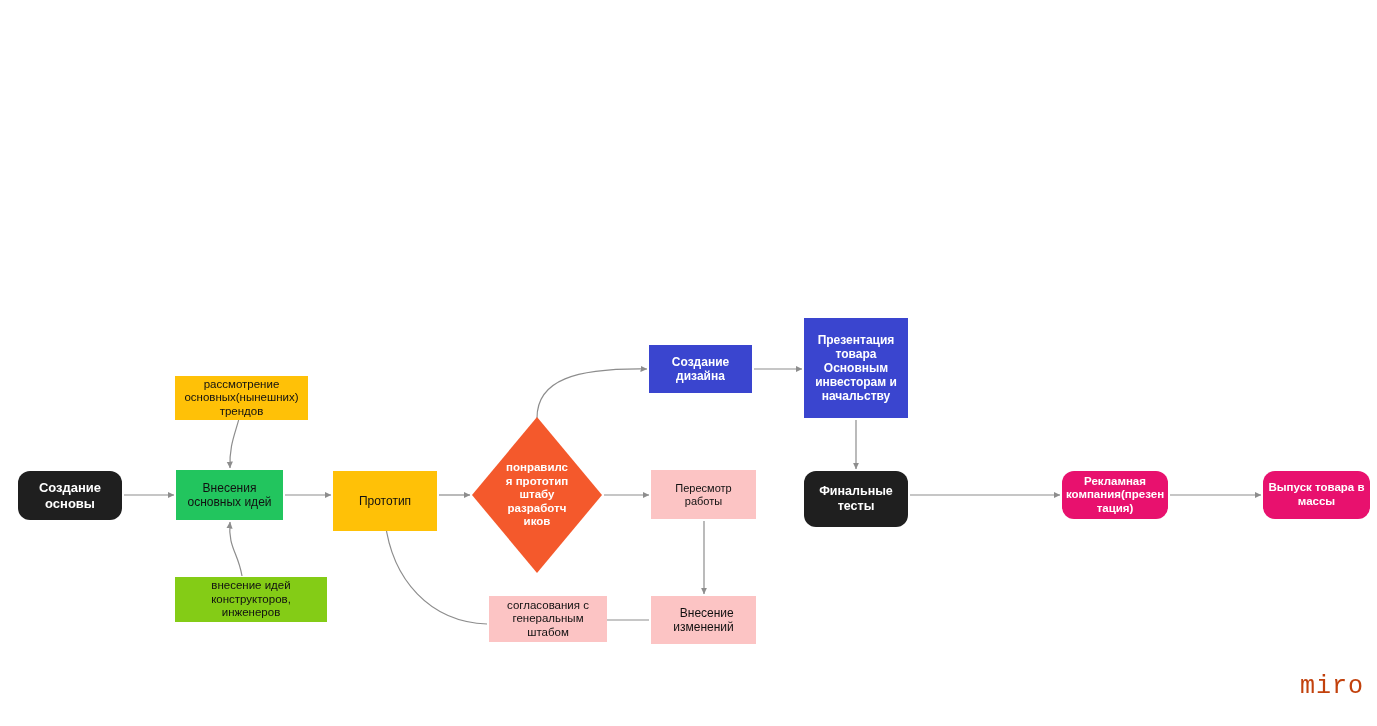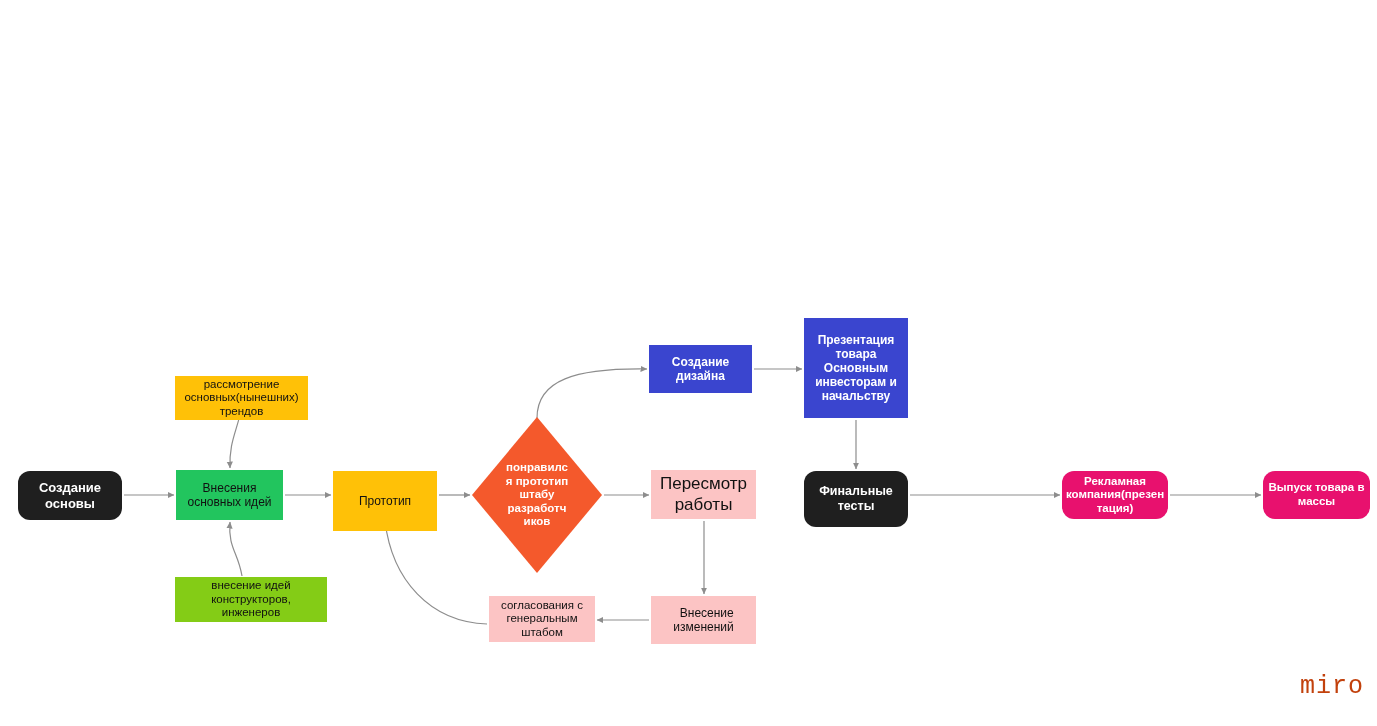--- a/index.html
+++ b/index.html
@@ -116,7 +116,7 @@
 Основным
 инвесторам и
 начальству</div>
-      <div class="node node-rect" style="left: 651px; top: 470px; width: 105px; height: 49px; font-size: 17px; color: rgb(17, 17, 17); font-weight: 400; background: rgb(252, 196, 196);">Пересмотр
+      <div class="node node-rect" style="left: 651px; top: 470px; width: 105px; height: 49px; font-size: 11px; color: rgb(17, 17, 17); font-weight: 400; background: rgb(252, 196, 196);">Пересмотр
 работы</div>
       <div class="node node-round" style="left: 804px; top: 471px; width: 104px; height: 56px; font-size: 12.5px; color: rgb(255, 255, 255); font-weight: 700; background: rgb(31, 31, 31);">Финальные
 тесты</div>

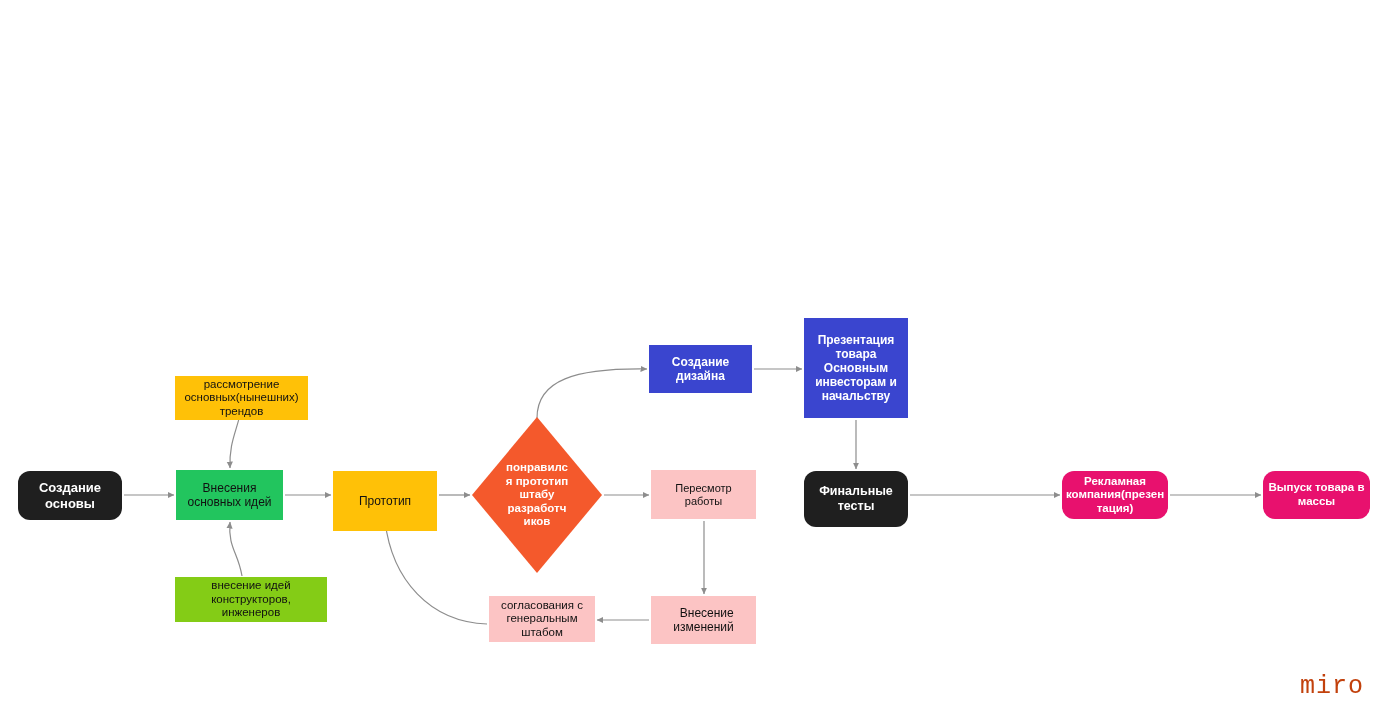--- a/index.html
+++ b/index.html
@@ -120,7 +120,7 @@
 работы</div>
       <div class="node node-round" style="left: 804px; top: 471px; width: 104px; height: 56px; font-size: 12.5px; color: rgb(255, 255, 255); font-weight: 700; background: rgb(31, 31, 31);">Финальные
 тесты</div>
-      <div class="node node-rect" style="left: 489px; top: 596px; width: 106px; height: 46px; font-size: 11.5px; color: rgb(17, 17, 17); font-weight: 400; background: rgb(252, 196, 196);">согласования с
+      <div class="node node-rect" style="left: 489px; top: 596px; width: 118px; height: 46px; font-size: 11.5px; color: rgb(17, 17, 17); font-weight: 400; background: rgb(252, 196, 196);">согласования с
 генеральным
 штабом</div>
       <div class="node node-rect" style="left: 651px; top: 596px; width: 105px; height: 48px; font-size: 12px; color: rgb(17, 17, 17); font-weight: 400; background: rgb(252, 196, 196); text-align: right;">Внесение

